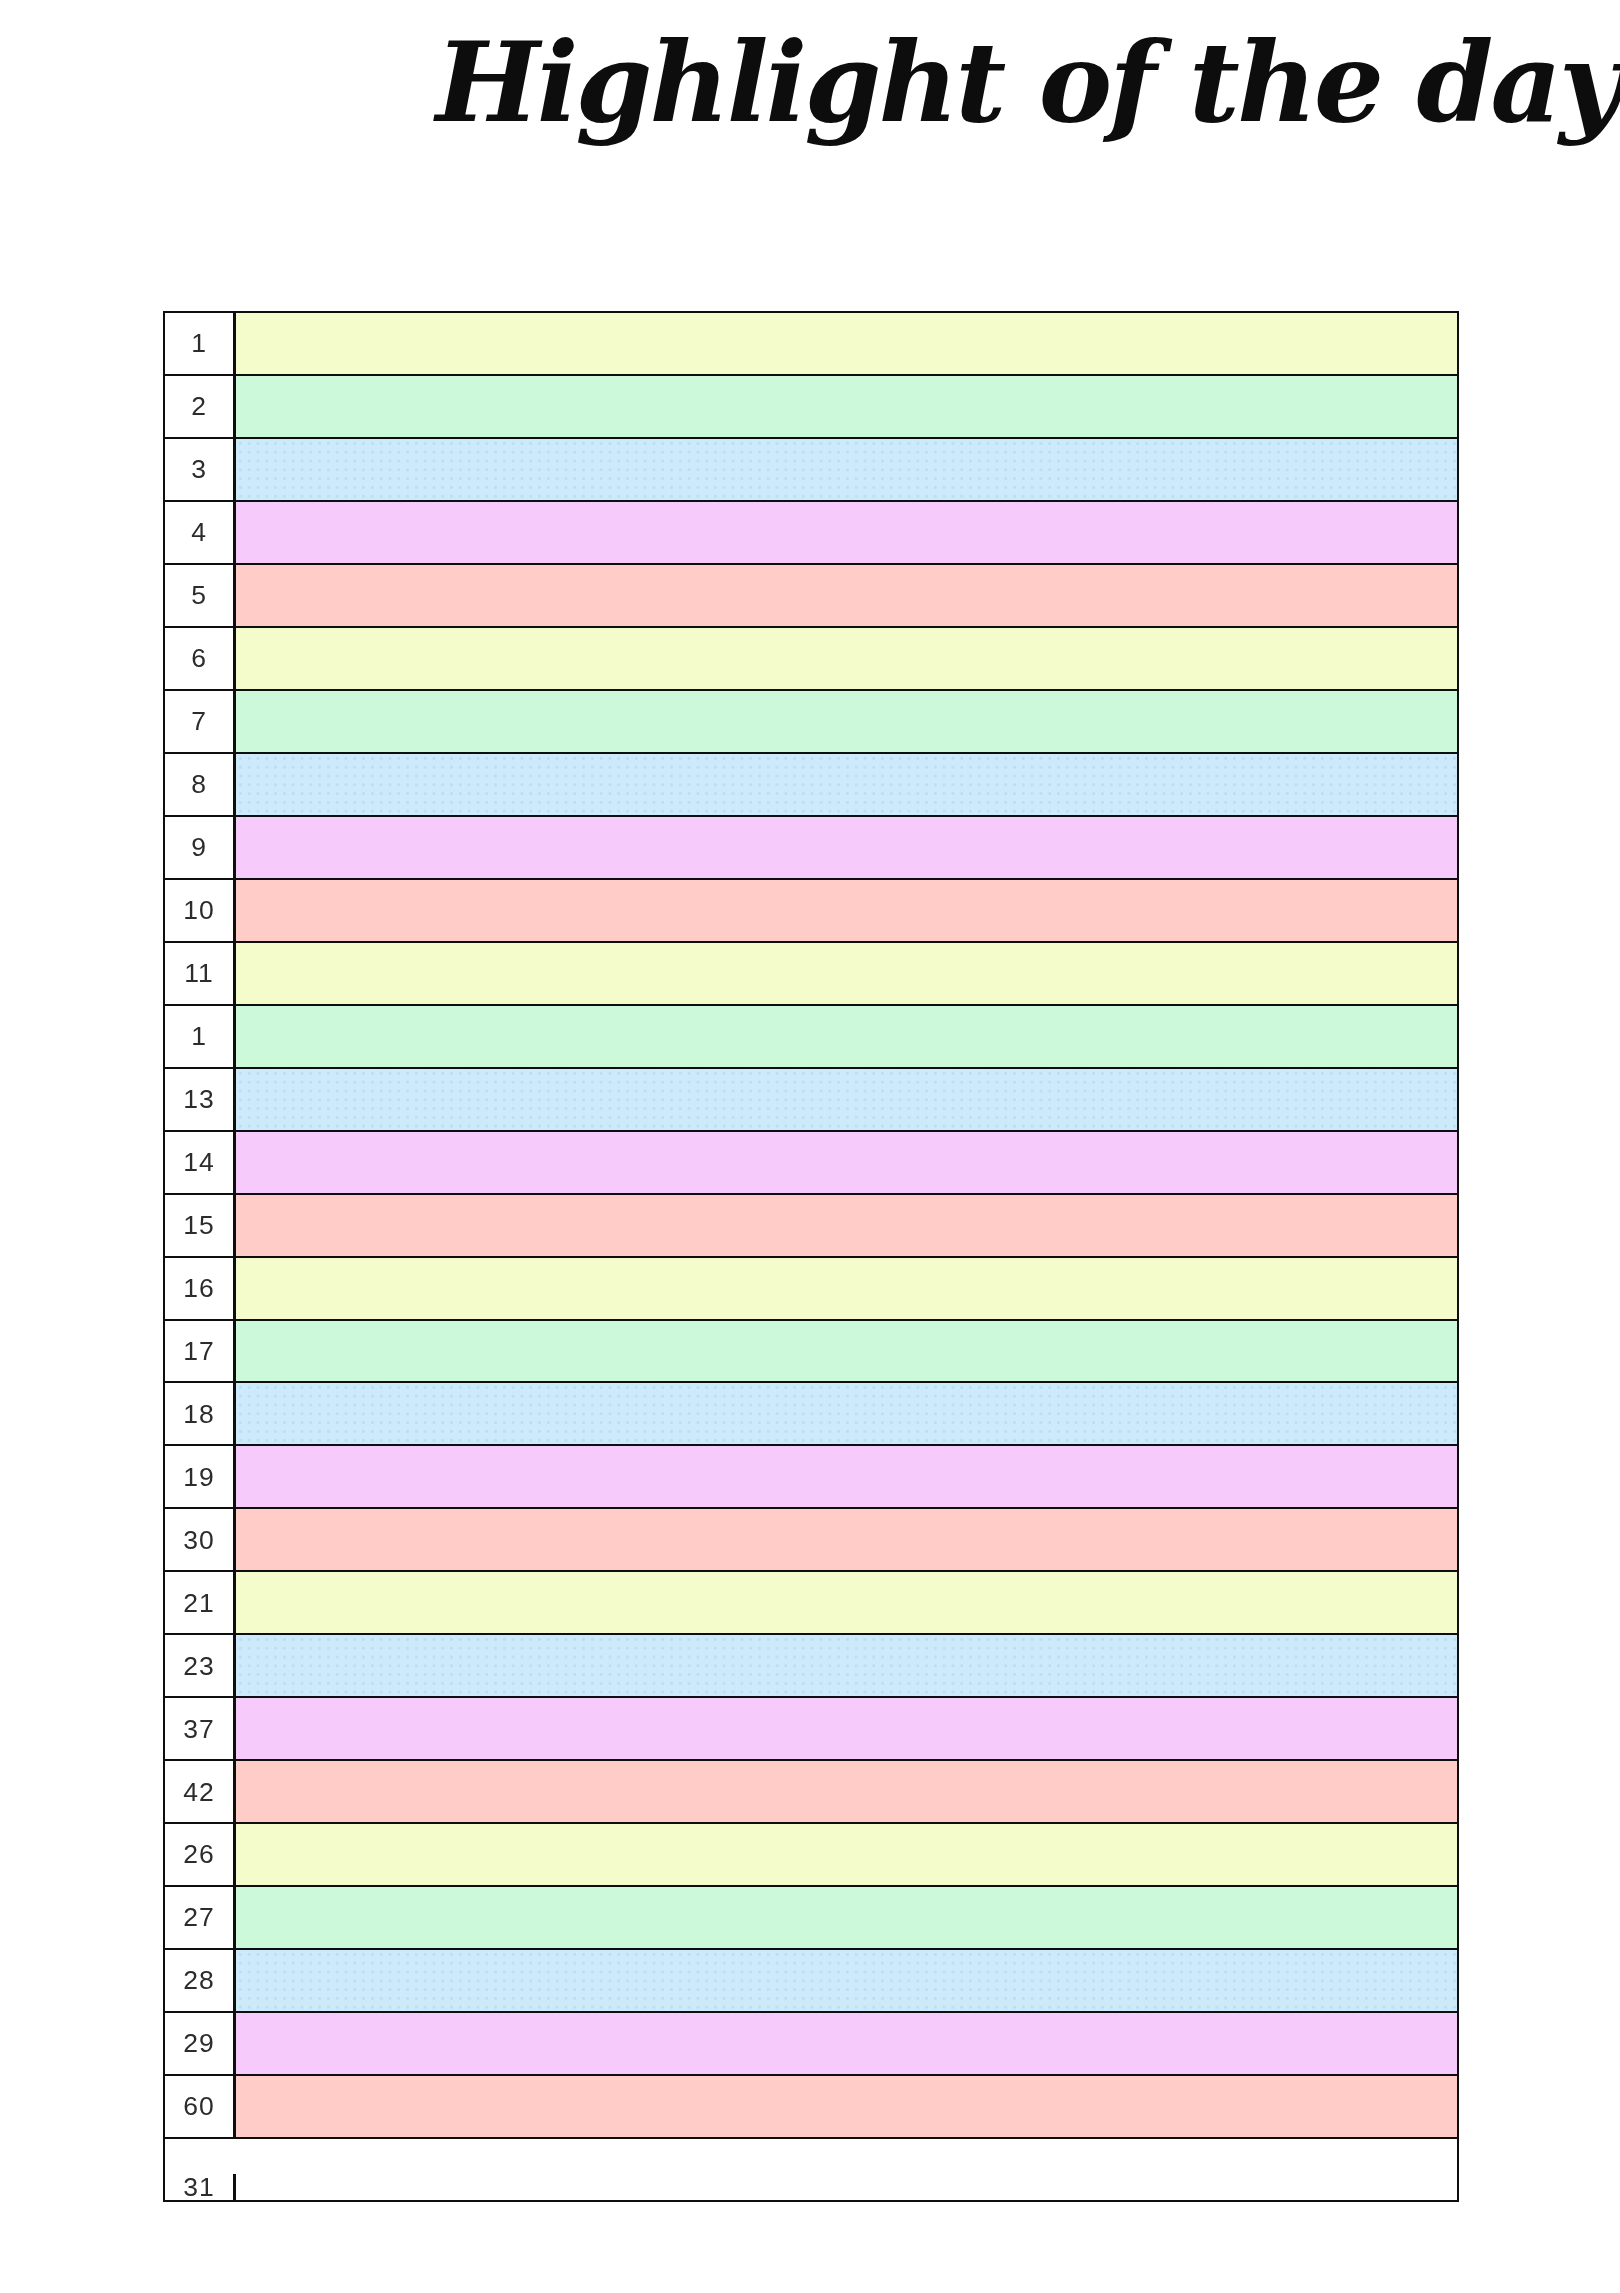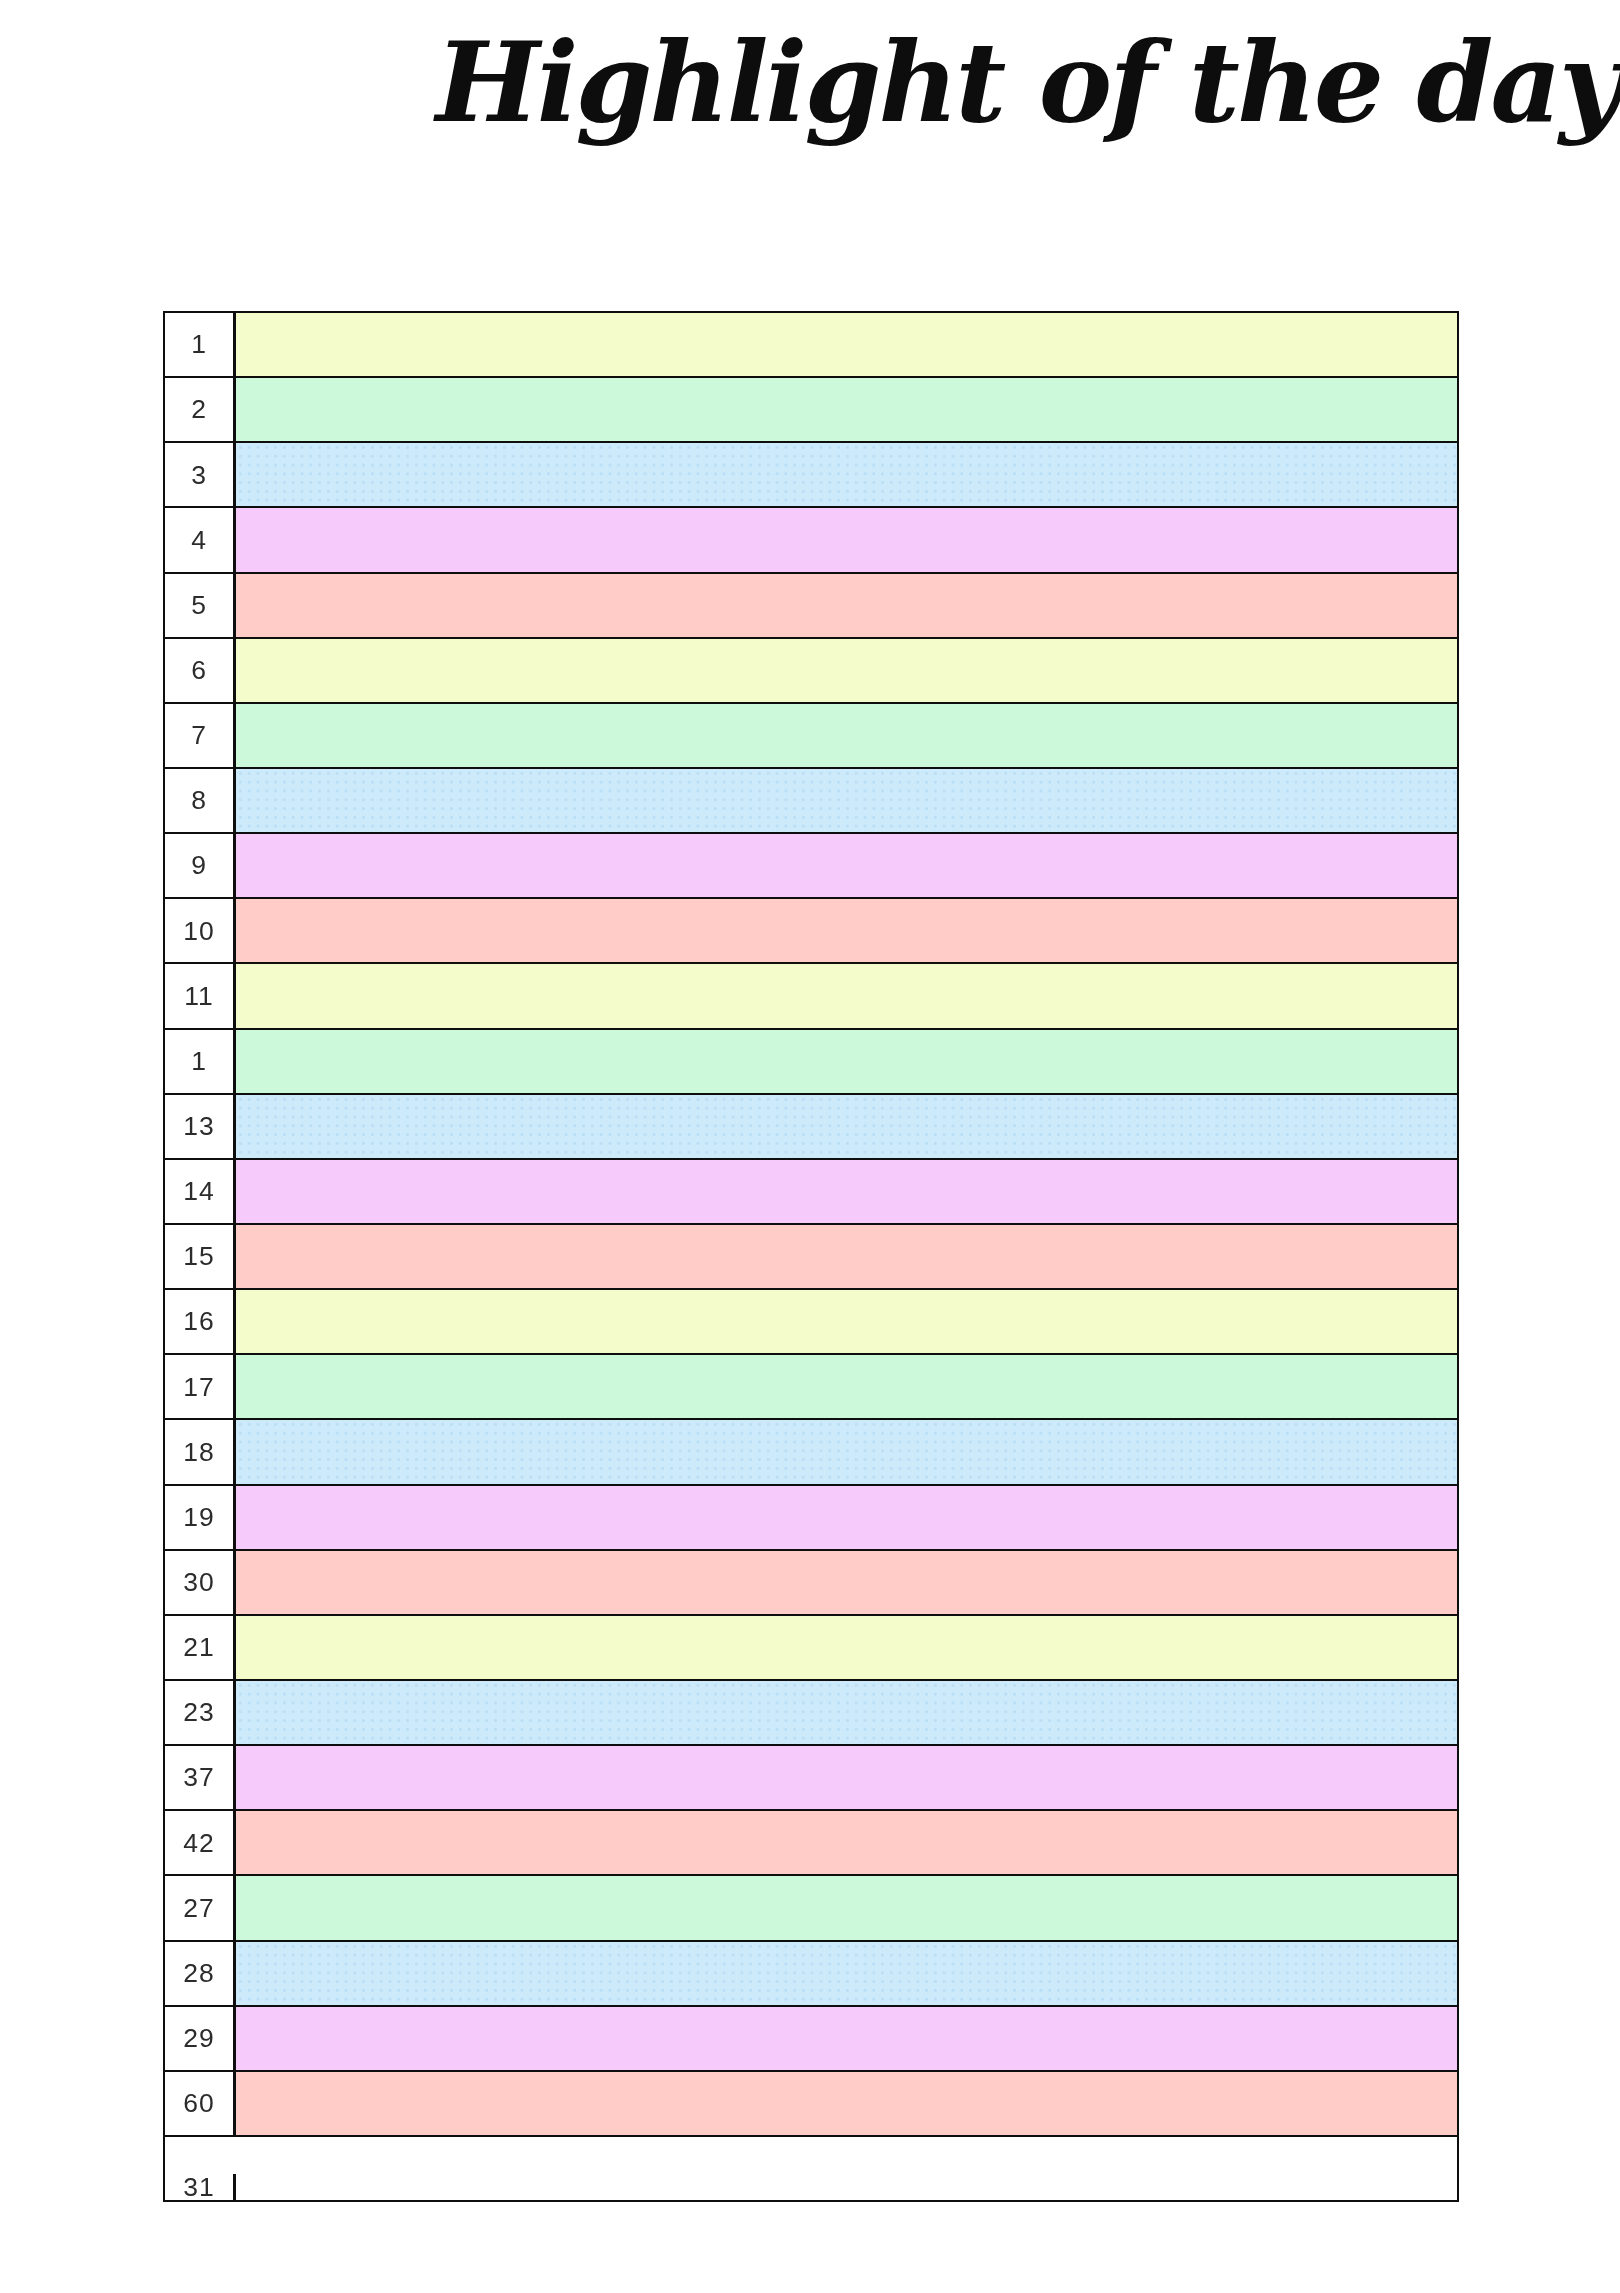--- a/index.html
+++ b/index.html
@@ -253,6 +253,12 @@
         <div class="entry-line" style="background-color: rgb(255, 204, 199);"></div>
       </div>
 
+      <div class="day-row">
+        <div class="num-cell">
+          <span class="num-label">26</span>
+        </div>
+        <div class="entry-line" style="background-color: rgb(245, 252, 204);"></div>
+      </div>
 
       <div class="day-row">
         <div class="num-cell">

